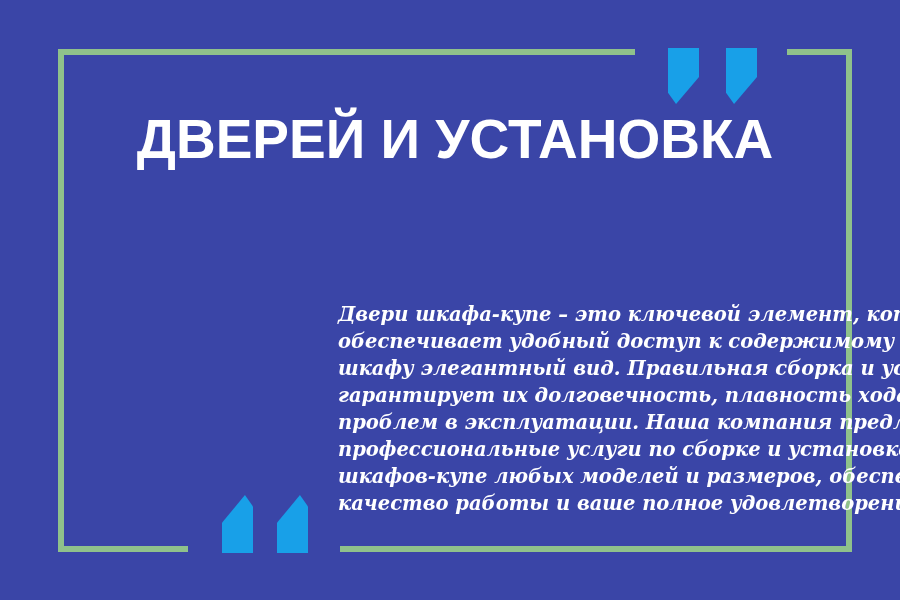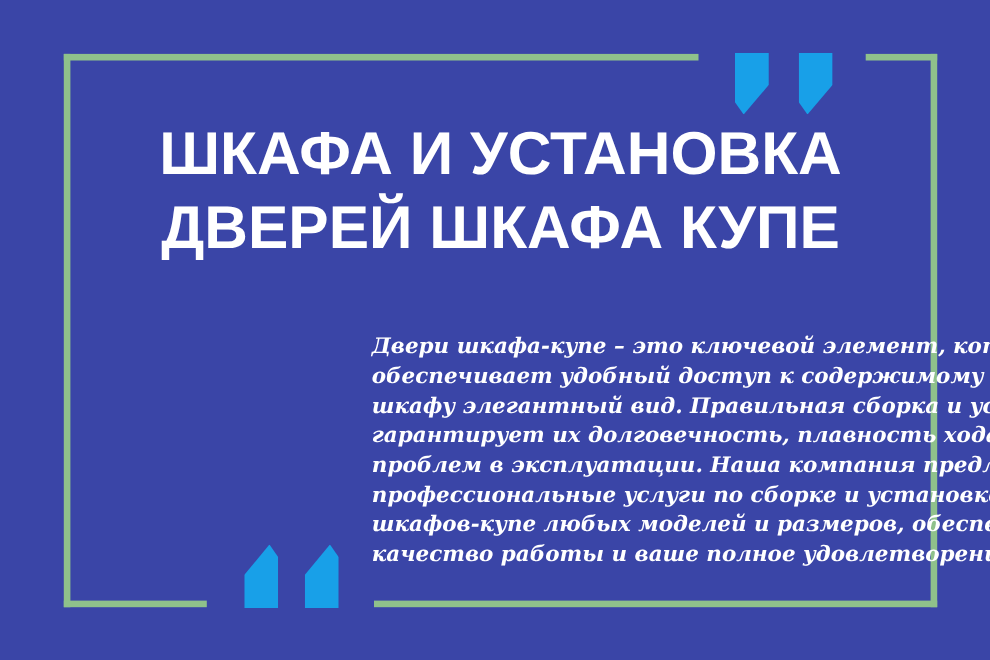--- a/index.html
+++ b/index.html
@@ -78,7 +78,7 @@
   <div class="quote-mark q-open-2"></div>
 
   <div class="title">
-    <div>ШКАФА И УСТАНОВКА</div>
+    <div>ДВЕРЕЙ И УСТАНОВКА</div>
     <div>ДВЕРЕЙ ШКАФА КУПЕ</div>
   </div>
 

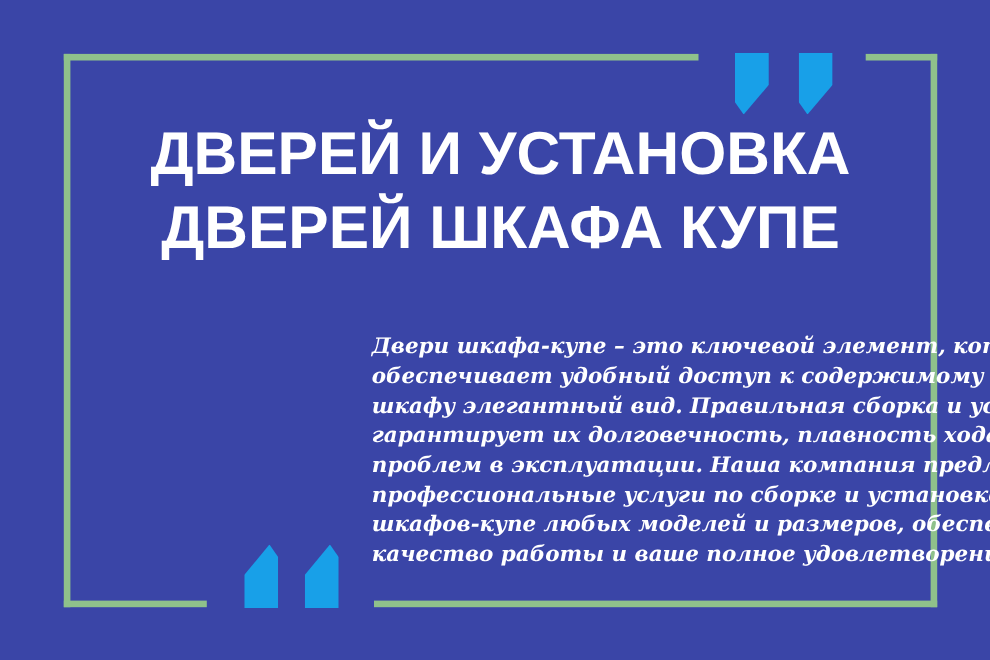--- a/index.html
+++ b/index.html
@@ -79,7 +79,6 @@
 
   <div class="title">
     <div>ДВЕРЕЙ И УСТАНОВКА</div>
-    <div>ДВЕРЕЙ ШКАФА КУПЕ</div>
   </div>
 
   <div class="paragraph">

